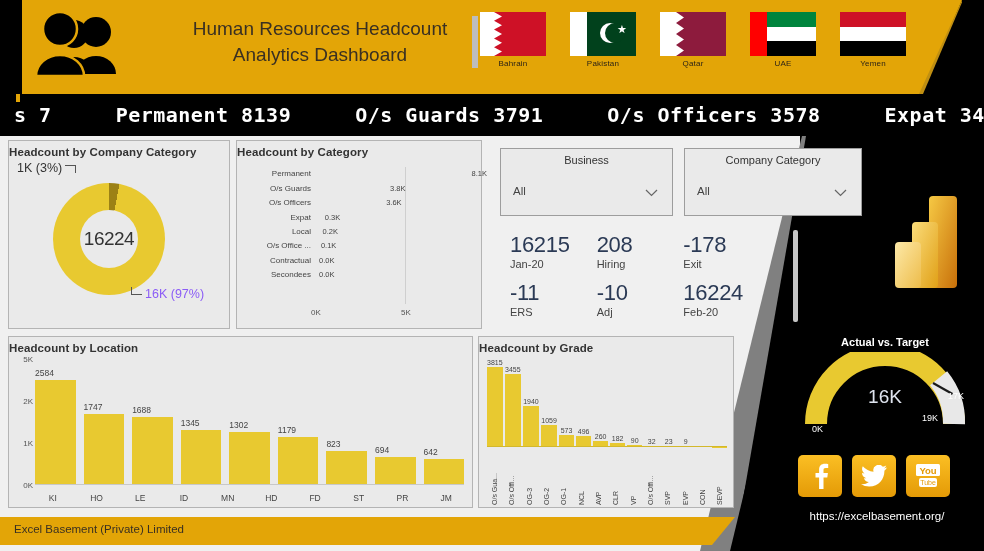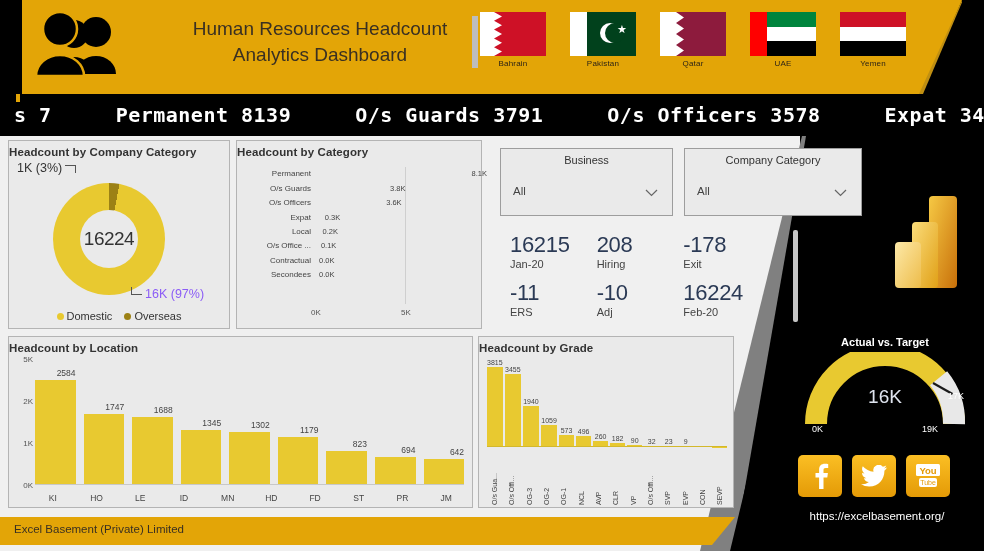--- a/index.html
+++ b/index.html
@@ -348,10 +348,6 @@
           <div class="donut-hole">16224</div>
         </div>
         <div class="lbl-bot"><span class="leader"></span><span>16K (97%)</span></div>
-      </div>
-      <div class="donut-legend">
-        <span><i class="dot" style="background:#e8c930"></i><span>Domestic</span></span>
-        <span><i class="dot" style="background:#9c8115"></i><span>Overseas</span></span>
       </div>
     </div>
 

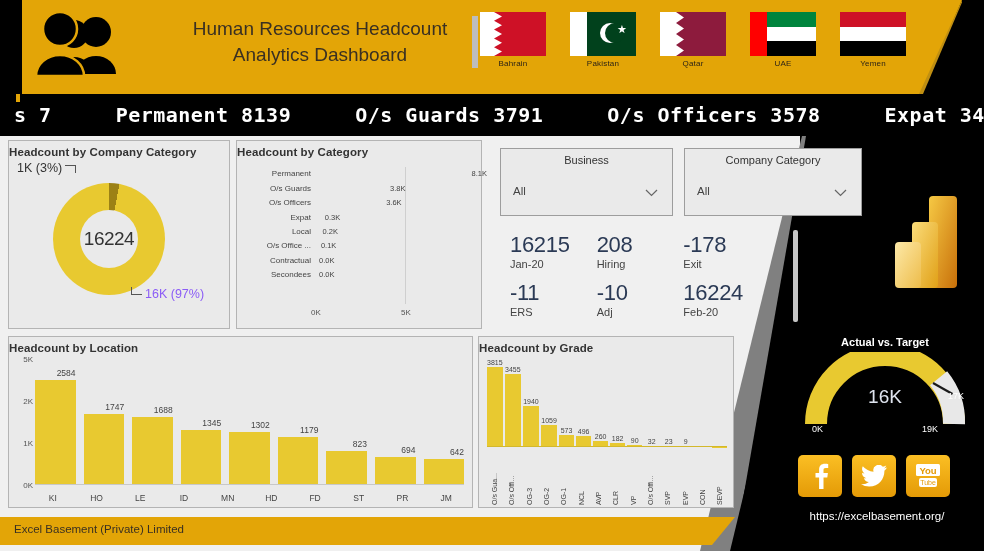--- a/index.html
+++ b/index.html
@@ -201,7 +201,7 @@
   .vaxis{position:absolute;left:4px;top:0;width:20px;bottom:22px;font-size:8px;color:#555;}
   .vaxis span{position:absolute;right:0;transform:translateY(-50%);}
   .vplot{position:absolute;left:26px;right:4px;top:4px;bottom:22px;display:flex;align-items:flex-end;gap:8px;}
-  .vcol{flex:1;display:flex;flex-direction:column;justify-content:flex-end;align-items:flex-end;height:100%;position:relative;}
+  .vcol{flex:1;display:flex;flex-direction:column;justify-content:flex-end;align-items:flex-start;height:100%;position:relative;}
   .vcol .vval{font-size:8.5px;color:#444;margin-bottom:2px;}
   .vcol .vbar{width:100%;background:#e8c930;}
   .vlabels{position:absolute;left:26px;right:4px;bottom:4px;display:flex;gap:8px;}

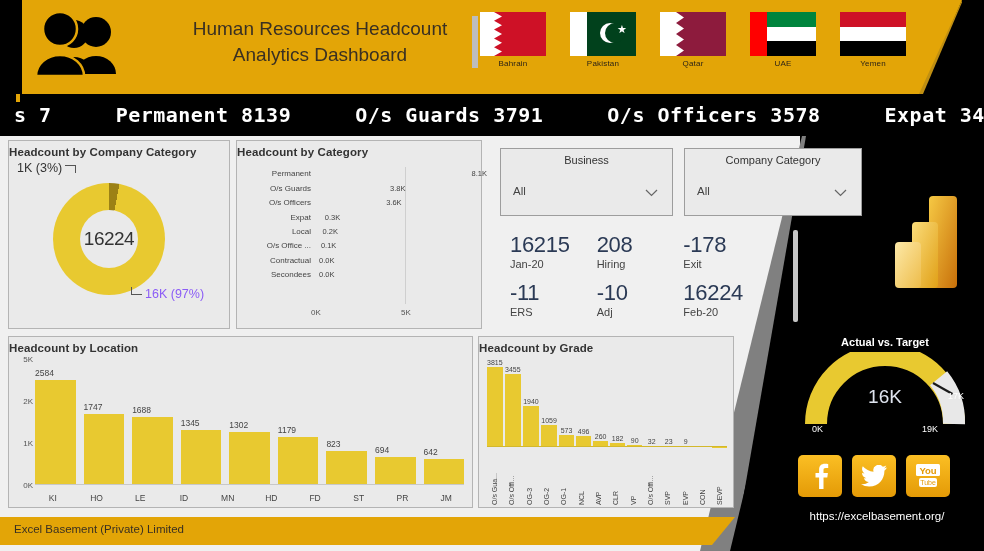--- a/index.html
+++ b/index.html
@@ -235,7 +235,7 @@
     color:#dfe4ef;font-size:19px;
   }
   .g-min{position:absolute;left:812px;top:424px;color:#fff;font-size:9px;}
-  .g-max{position:absolute;left:922px;top:424px;color:#fff;font-size:9px;}
+  .g-max{position:absolute;left:922px;top:413px;color:#fff;font-size:9px;}
   .g-tgt{position:absolute;left:948px;top:391px;color:#fff;font-size:9px;}
 
   .socials{position:absolute;left:798px;top:455px;display:flex;gap:10px;}

